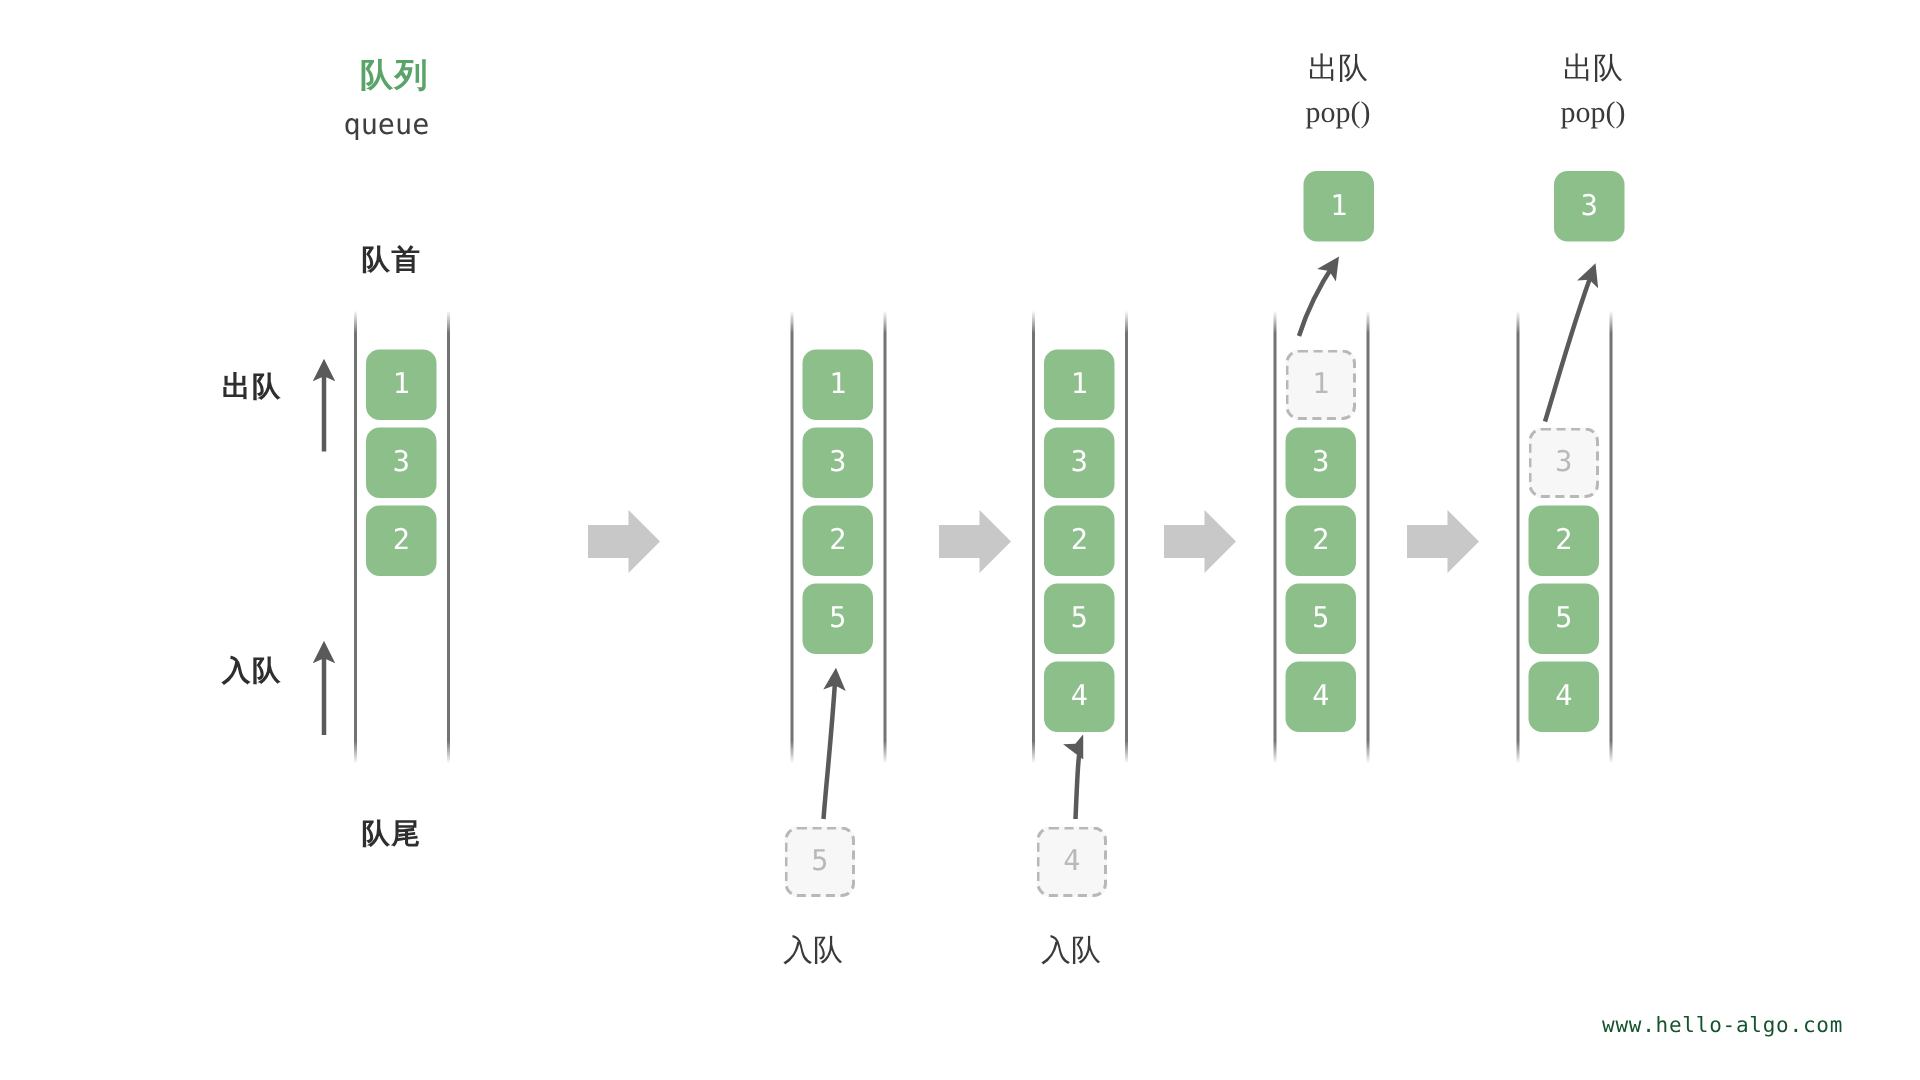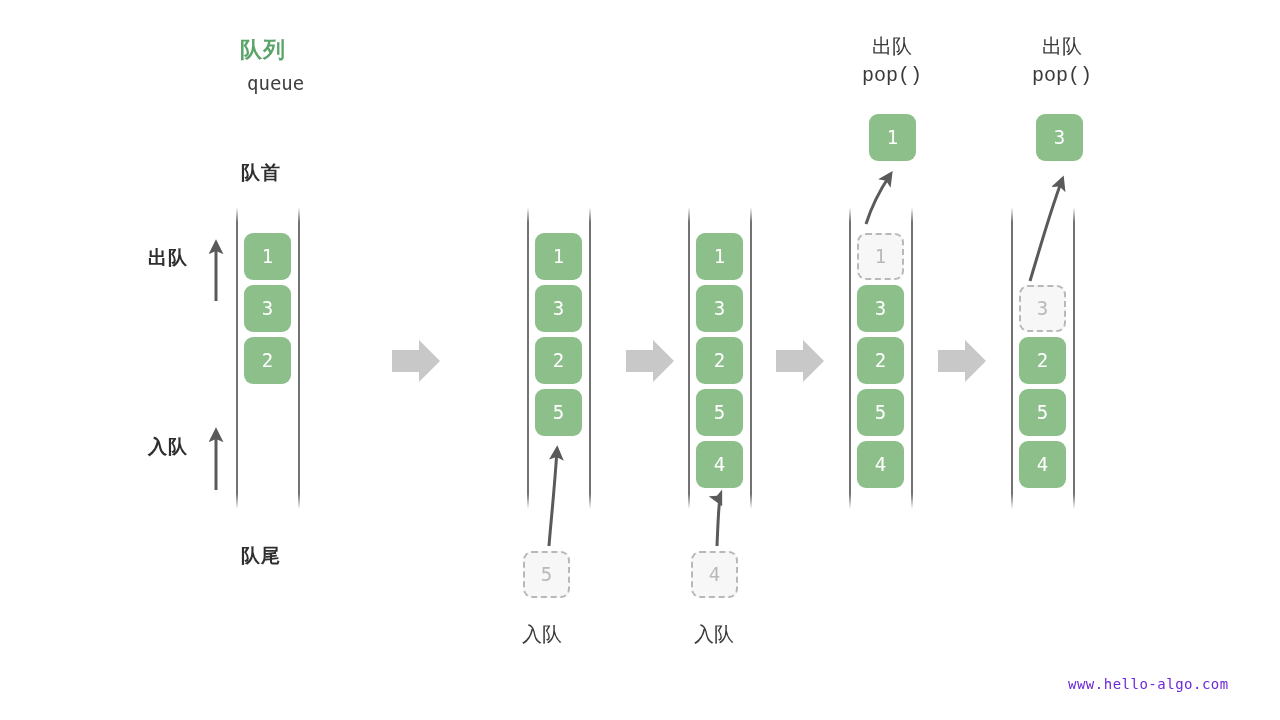--- a/index.html
+++ b/index.html
@@ -127,7 +127,7 @@
 <div id="stage">
 
   <div class="abs title-cn" style="left:240px; top:35px;">队列</div>
-  <div class="abs title-en" style="left:247px; top:72px;">queue</div>
+  <div class="abs title-en" style="left:229px; top:72px;">queue</div>
   <div class="abs endpoint-label" style="left:241px; top:160px;">队首</div>
   <div class="abs endpoint-label" style="left:241px; top:543px;">队尾</div>
 

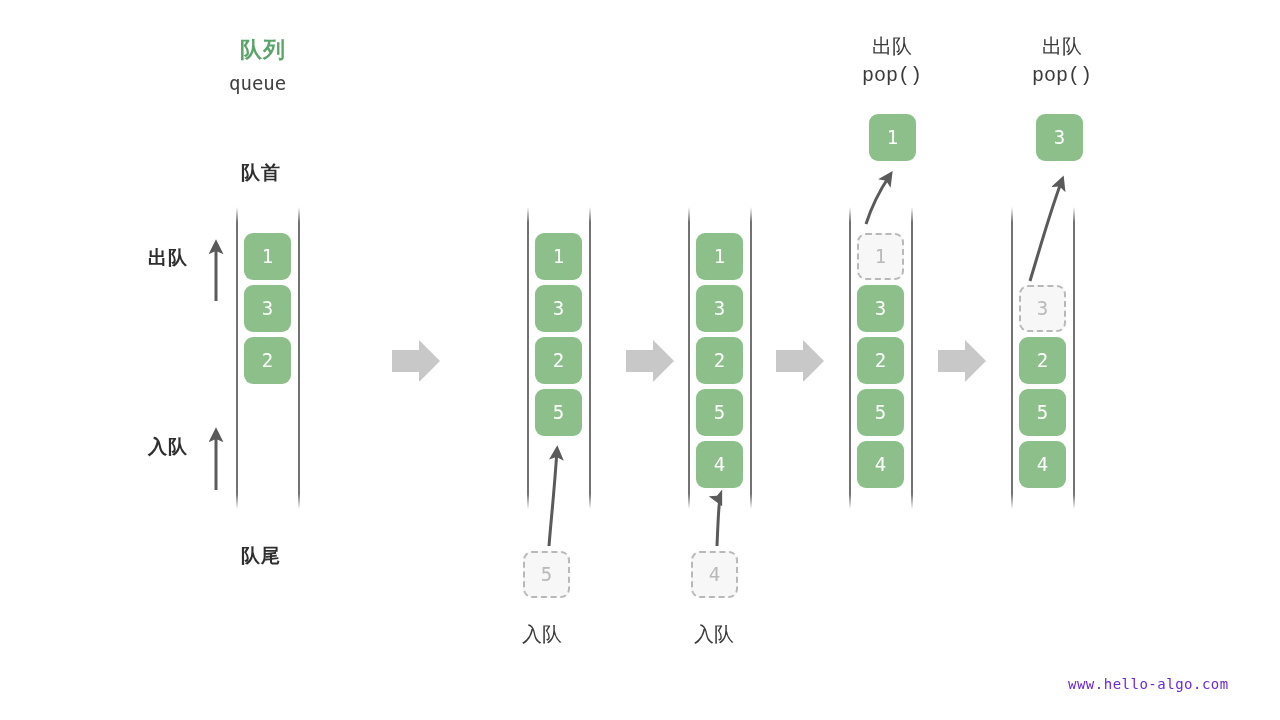--- a/index.html
+++ b/index.html
@@ -56,7 +56,7 @@
     text-align: center;
   }
   .op-code {
-    font-family: Liberation Mono, monospace;
+    font-family: Liberation Serif, serif;
     font-size: 20px;
     color: #3a3a3a;
     white-space: nowrap;

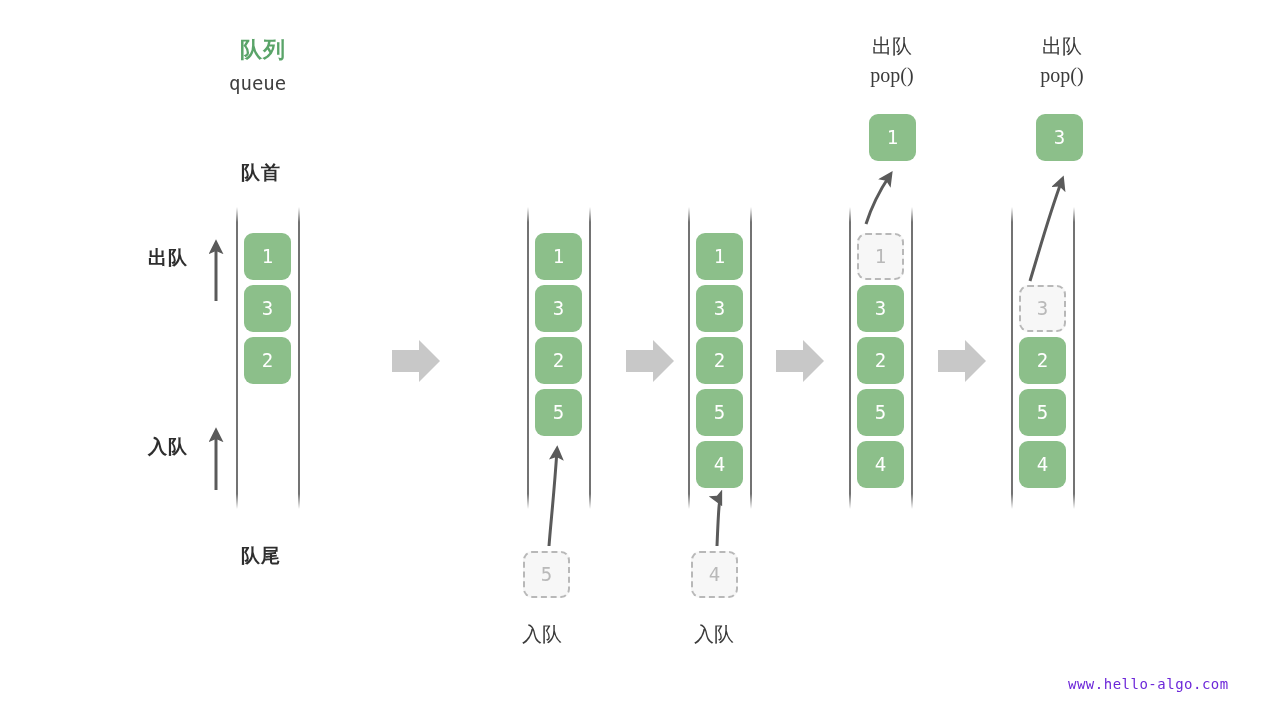--- a/index.html
+++ b/index.html
@@ -70,7 +70,7 @@
   .watermark {
     font-family: "DejaVu Sans Mono", "Liberation Mono", monospace;
     font-size: 14px;
-    color: #6d28d9;
+    color: #14532d;
     white-space: nowrap;
     letter-spacing: 0.5px;
   }

